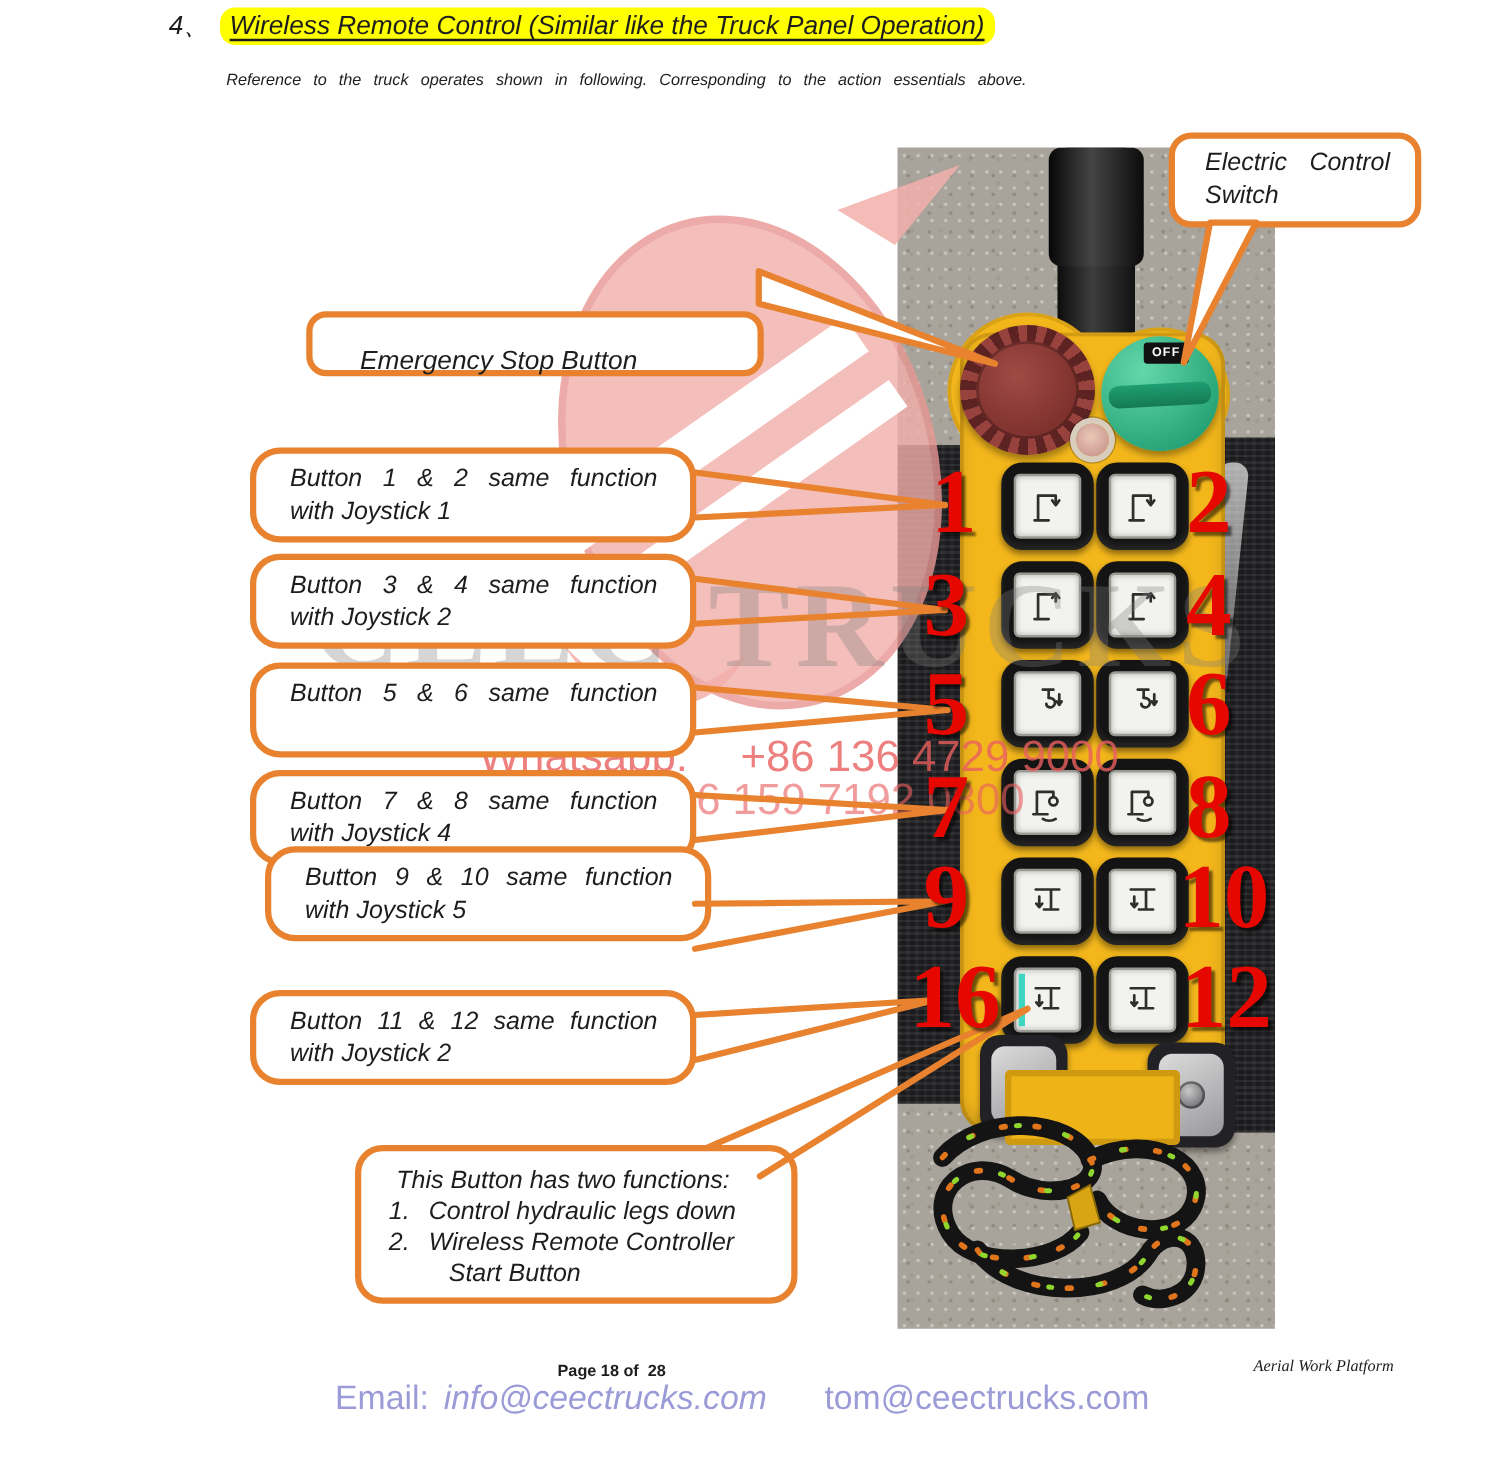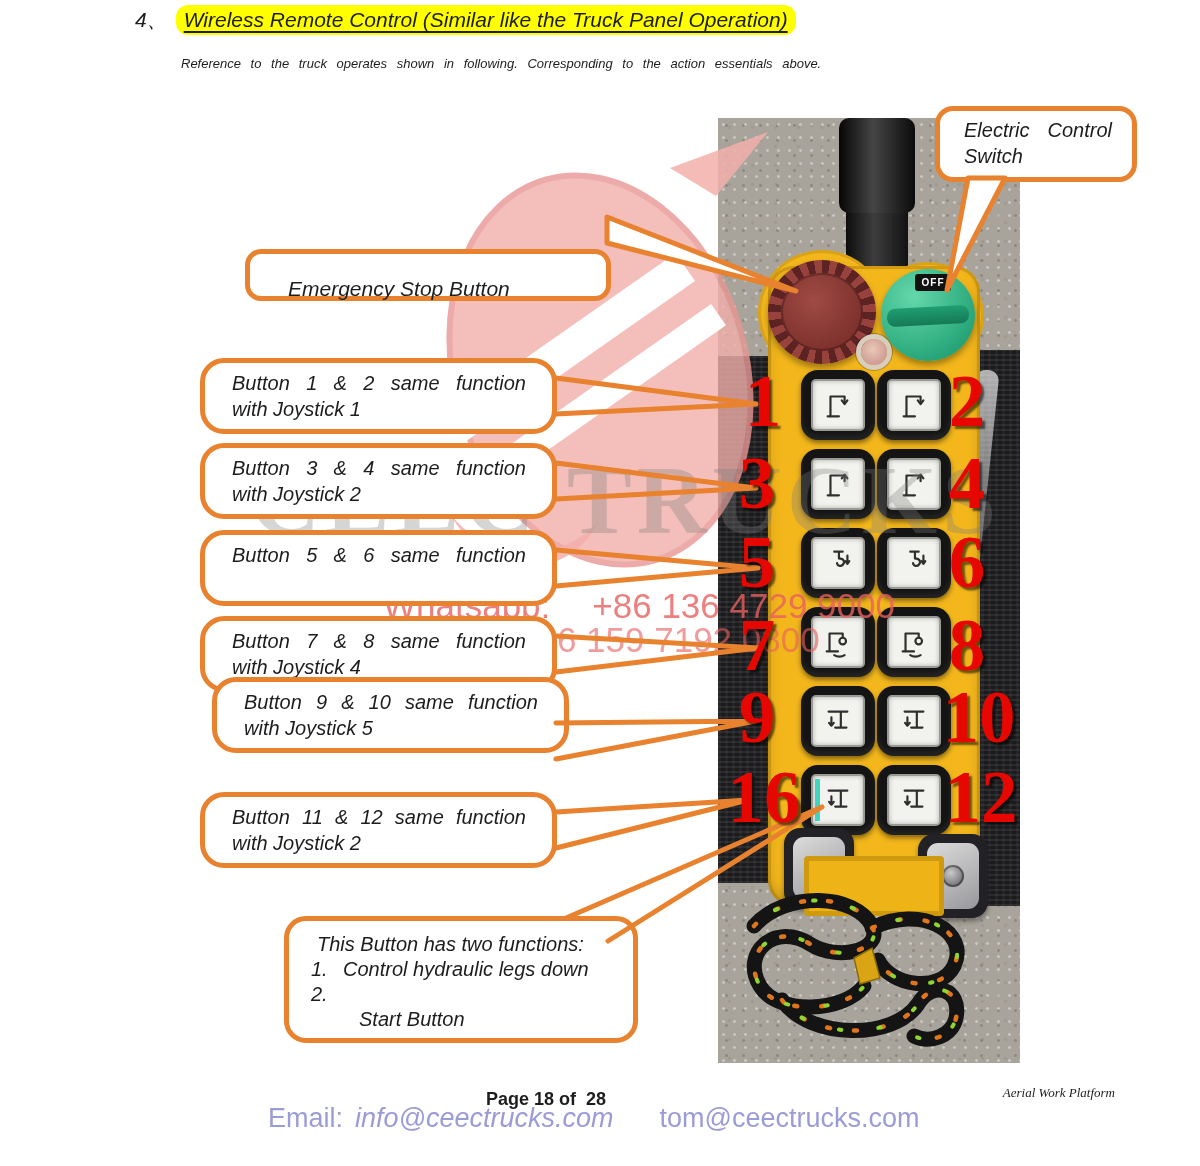--- a/index.html
+++ b/index.html
@@ -336,6 +336,7 @@
     </div>
   <div class="bt-item">
       <span class="bt-num">2.</span>
+      <span>Wireless Remote Controller</span>
     </div>
   <div class="bt-cont">Start Button</div>
 </div>

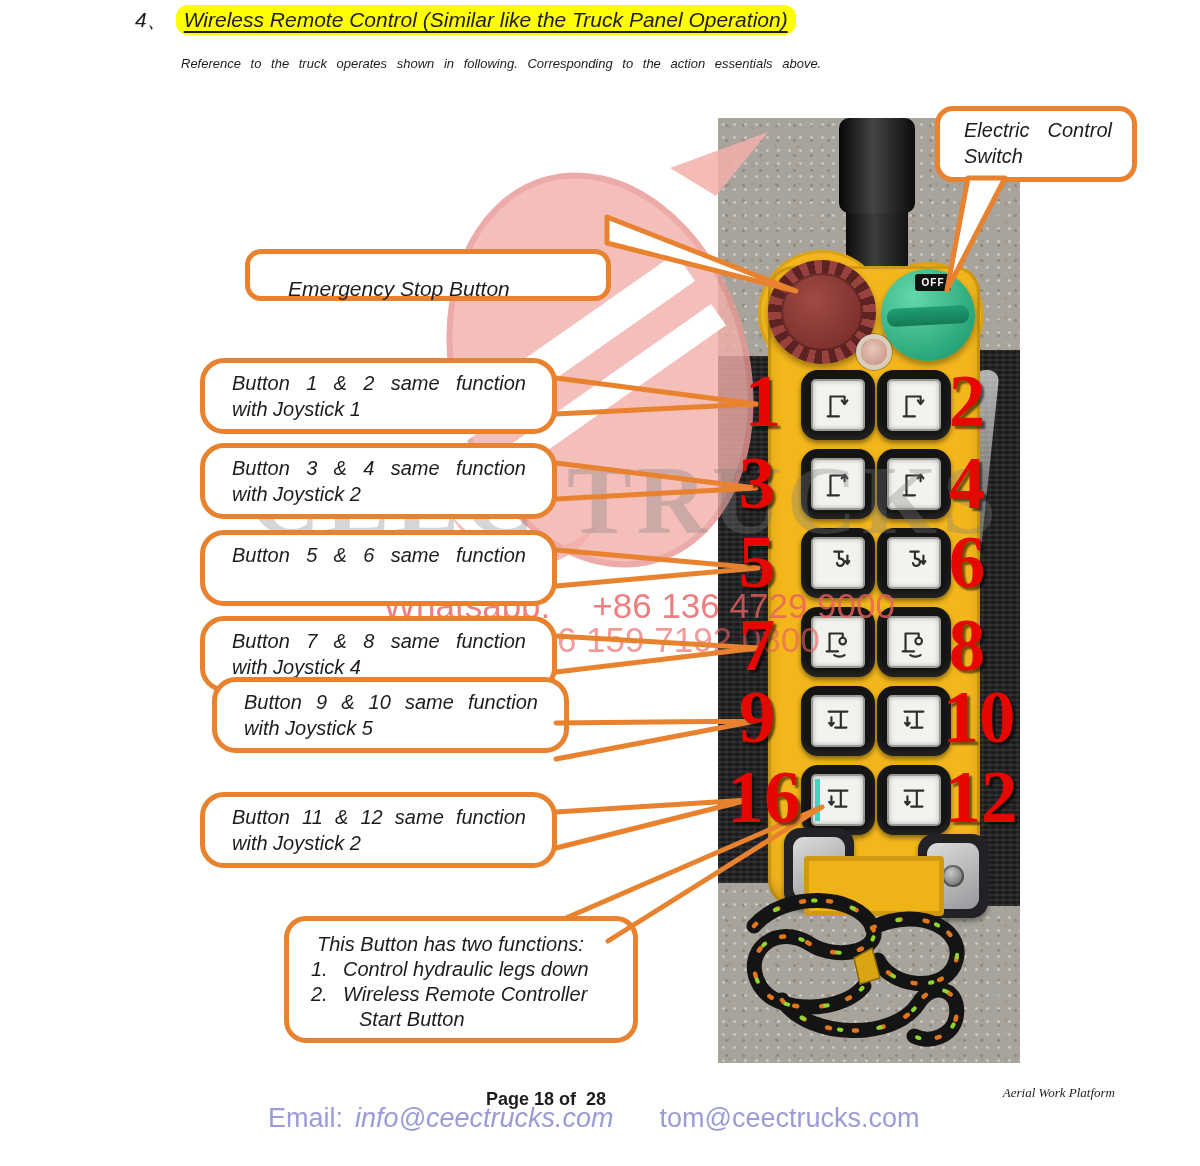--- a/index.html
+++ b/index.html
@@ -105,7 +105,7 @@
   .tails{left:0;top:0;z-index:5;pointer-events:none;}
 
   
-  .page-info{left:446px;top:1089px;width:200px;text-align:center;font-size:18px;font-weight:bold;z-index:10;white-space:pre;}
+  .page-info{left:446px;top:1089px;width:200px;text-align:left;font-size:13px;font-weight:bold;z-index:10;white-space:pre;}
   .doc-title{left:880px;top:1085px;width:235px;text-align:right;z-index:10;
     font-family:"Liberation Serif",serif;font-style:italic;font-size:13px;}
   .email-row{left:268px;top:1103px;font-size:27px;color:#9b9bd8;z-index:10;white-space:nowrap;}

